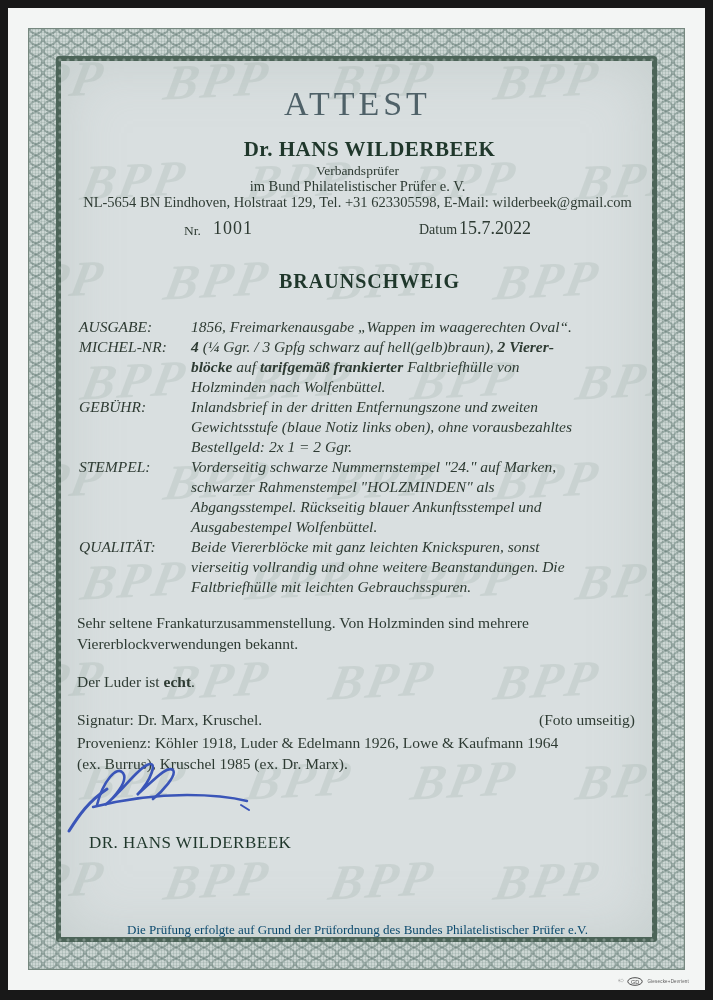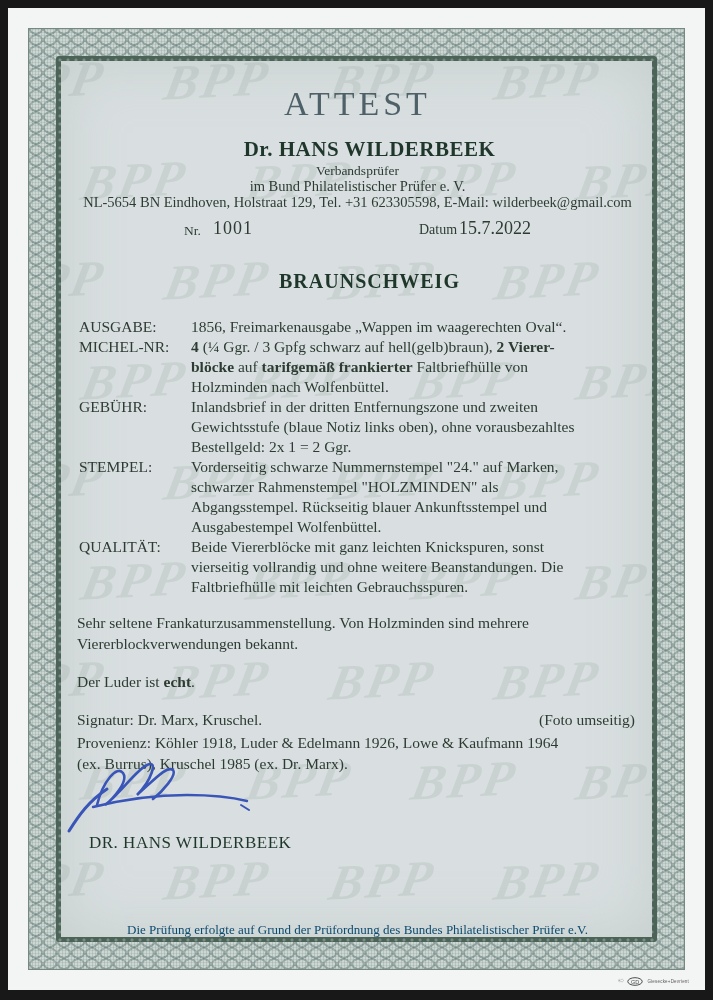--- a/index.html
+++ b/index.html
@@ -45,7 +45,7 @@
 
   .subject{top:209px;font-size:20px;font-weight:bold;letter-spacing:1px;}
 
-  .fields{top:256px;left:18px;width:560px;font-size:15.5px;line-height:20px;}
+  .fields{top:256px;left:18px;width:560px;font-size:15.5px;line-height:20px;font-style:italic;}
   .frow{display:grid;grid-template-columns:112px 1fr;}
   .flabel{white-space:nowrap;}
   .lines{white-space:pre-line;}

